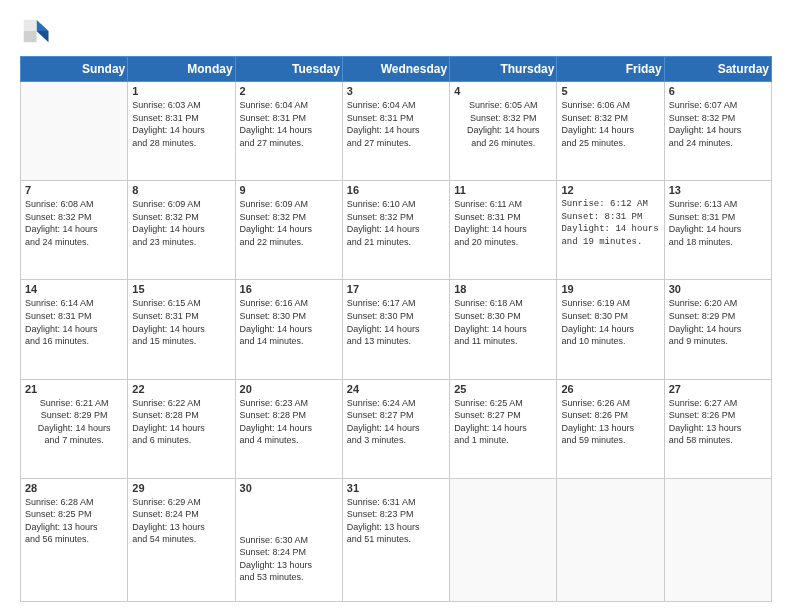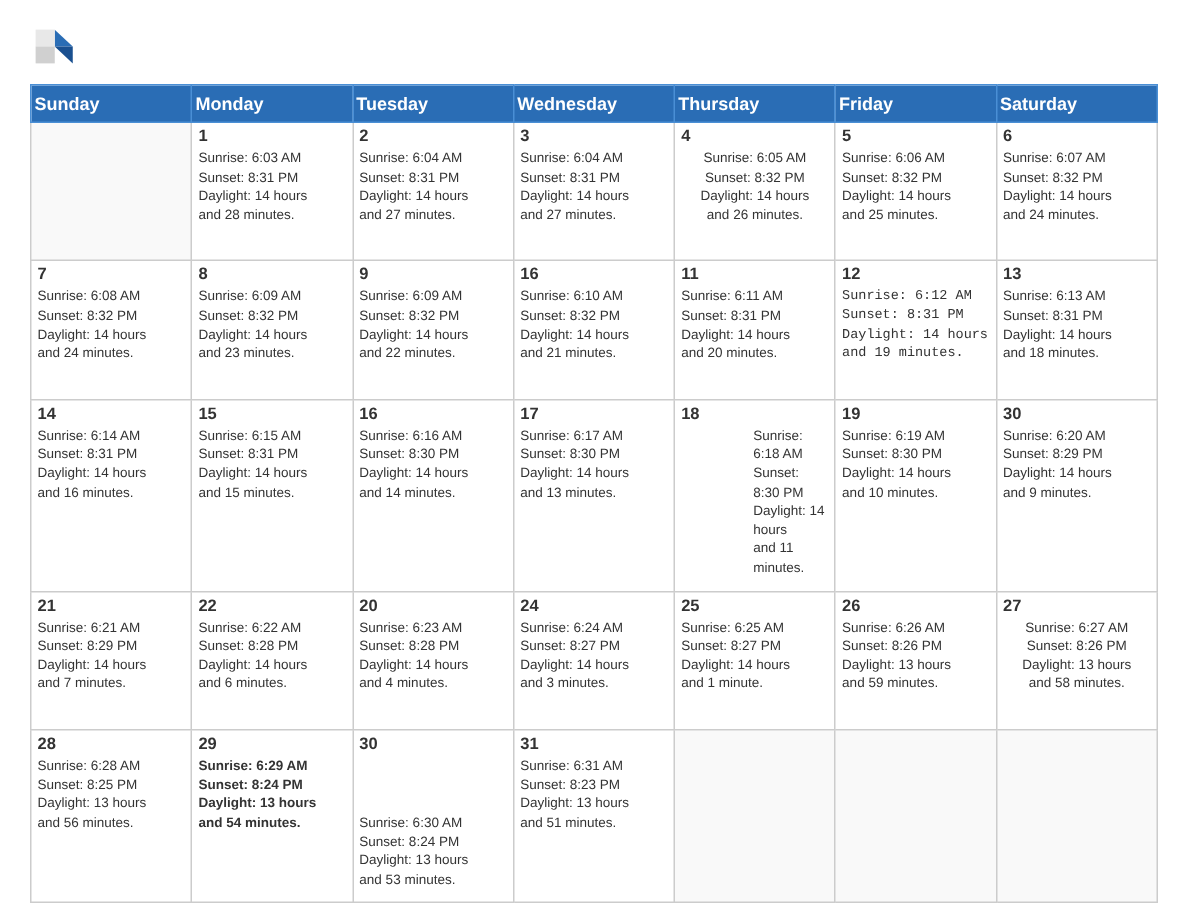--- a/index.html
+++ b/index.html
@@ -62,7 +62,7 @@
       color: #fff;
       font-size: 12px;
       font-weight: bold;
-      text-align: left;
+      text-align: right;
       padding: 5px 2px;
       border: 1px solid #4a8fd5;
     }

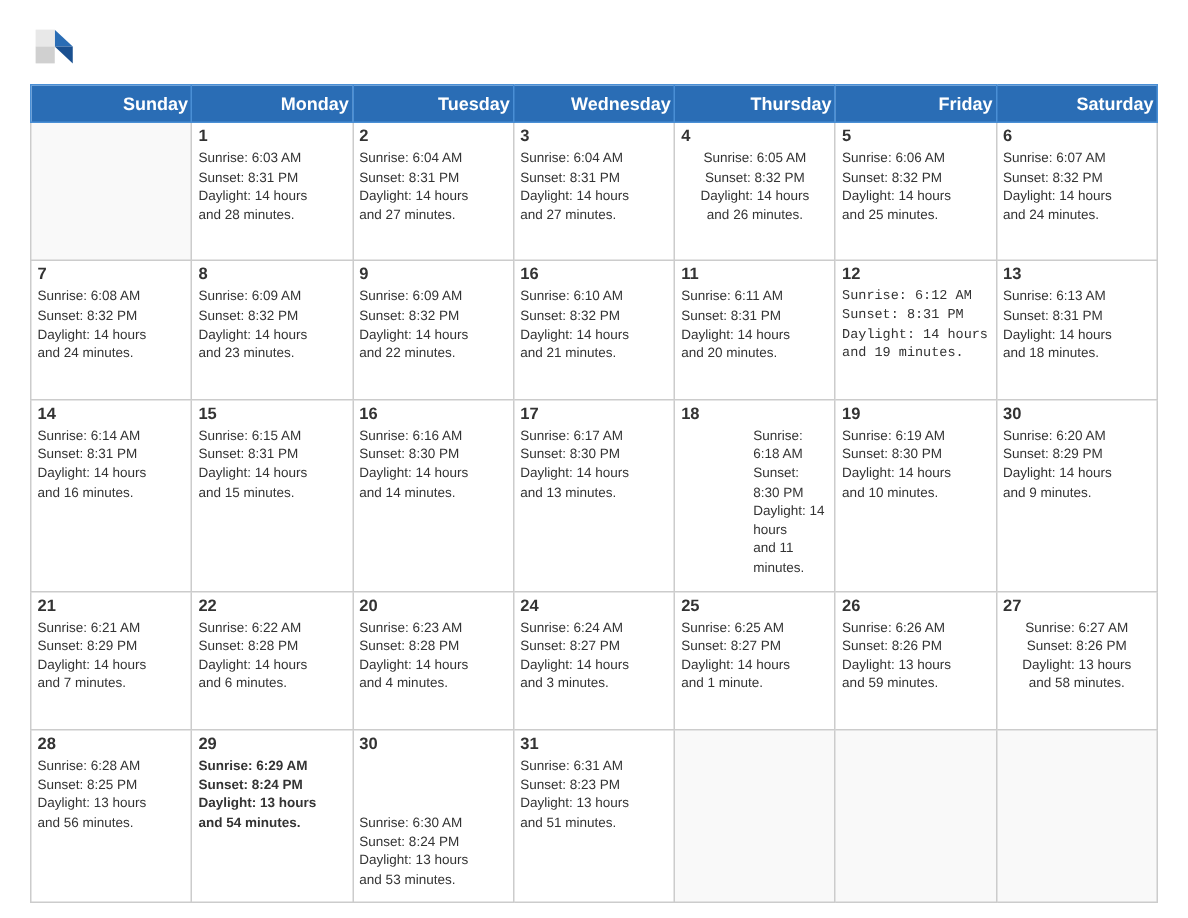--- a/index.html
+++ b/index.html
@@ -253,7 +253,7 @@
           </td>
           <td>
             <span class="day-num">18</span>
-            <div class="day-info" style="white-space: pre-line; margin-left: 48px;">Sunrise: 6:18 AM
+            <div class="day-info" style="white-space: pre-line;">Sunrise: 6:18 AM
 Sunset: 8:30 PM
 Daylight: 14 hours
 and 11 minutes.</div>

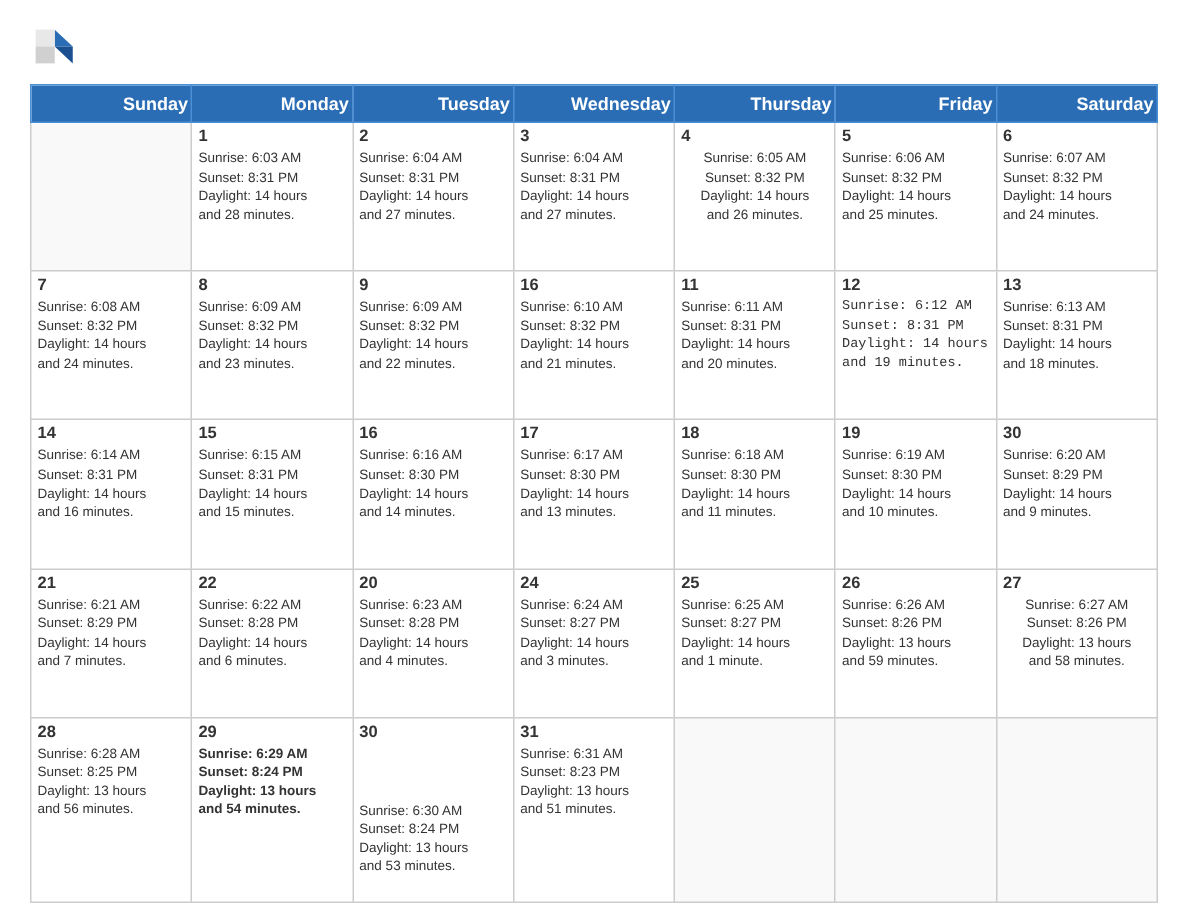--- a/index.html
+++ b/index.html
@@ -276,7 +276,7 @@
         <tr>
           <td>
             <span class="day-num">21</span>
-            <div class="day-info" style="white-space: pre-line;">Sunrise: 6:21 AM
+            <div class="day-info" style="white-space: pre-line; text-align: center;">Sunrise: 6:21 AM
 Sunset: 8:29 PM
 Daylight: 14 hours
 and 7 minutes.</div>

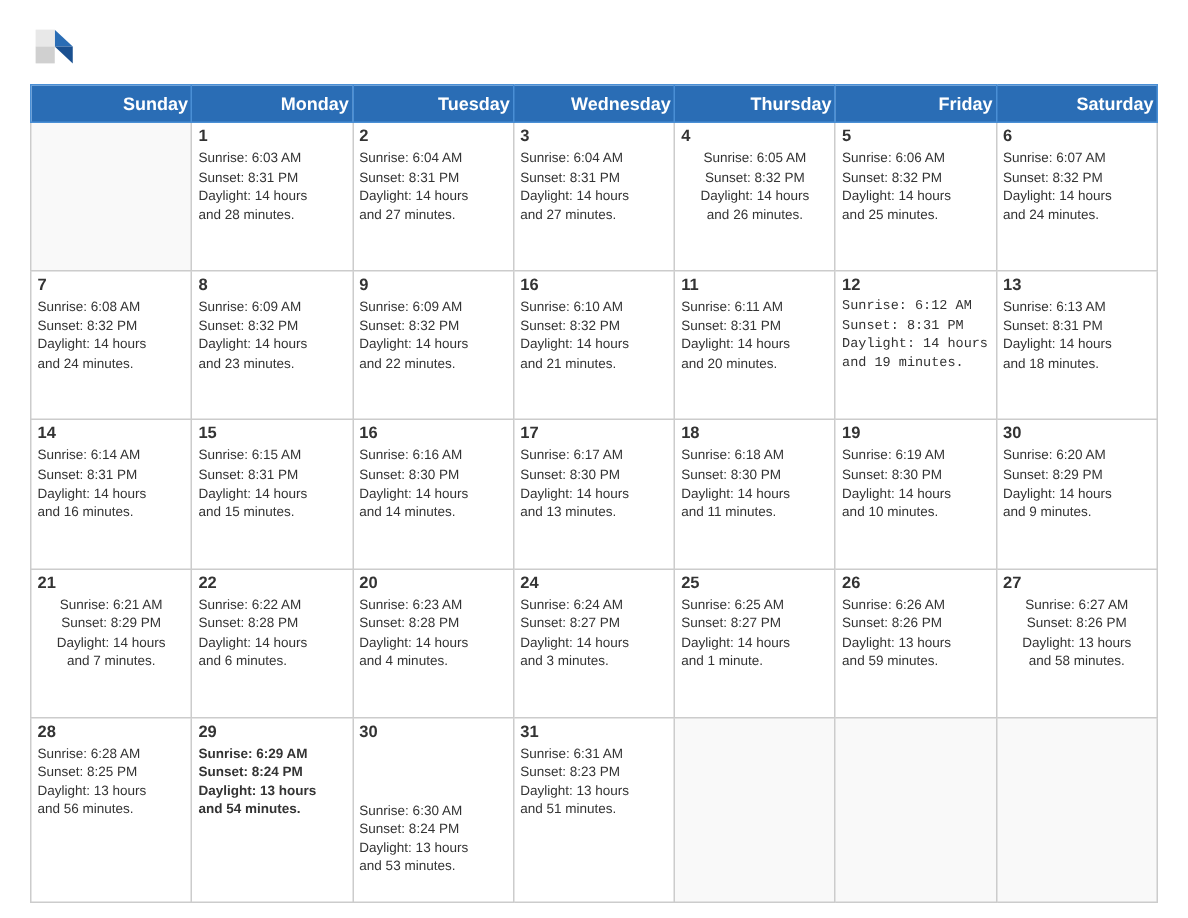--- a/index.html
+++ b/index.html
@@ -318,7 +318,7 @@
           </td>
           <td>
             <span class="day-num">27</span>
-            <div class="day-info" style="white-space: pre-line; text-align: center;">Sunrise: 6:27 AM
+            <div class="day-info" style="white-space: pre-line;">Sunrise: 6:27 AM
 Sunset: 8:26 PM
 Daylight: 13 hours
 and 58 minutes.</div>

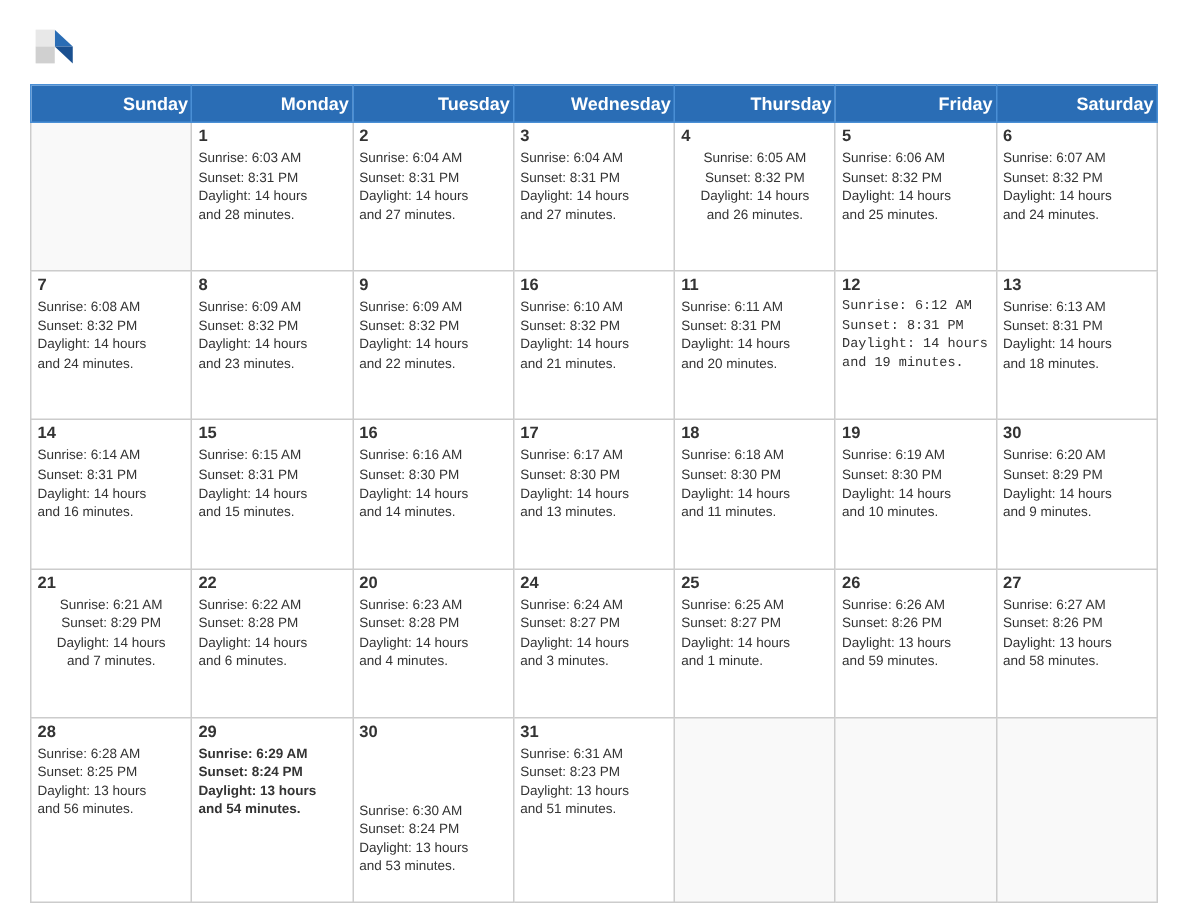--- a/index.html
+++ b/index.html
@@ -334,7 +334,7 @@
           </td>
           <td>
             <span class="day-num">29</span>
-            <div class="day-info" style="white-space: pre-line; font-weight: bold;">Sunrise: 6:29 AM
+            <div class="day-info" style="white-space: pre-line;">Sunrise: 6:29 AM
 Sunset: 8:24 PM
 Daylight: 13 hours
 and 54 minutes.</div>

